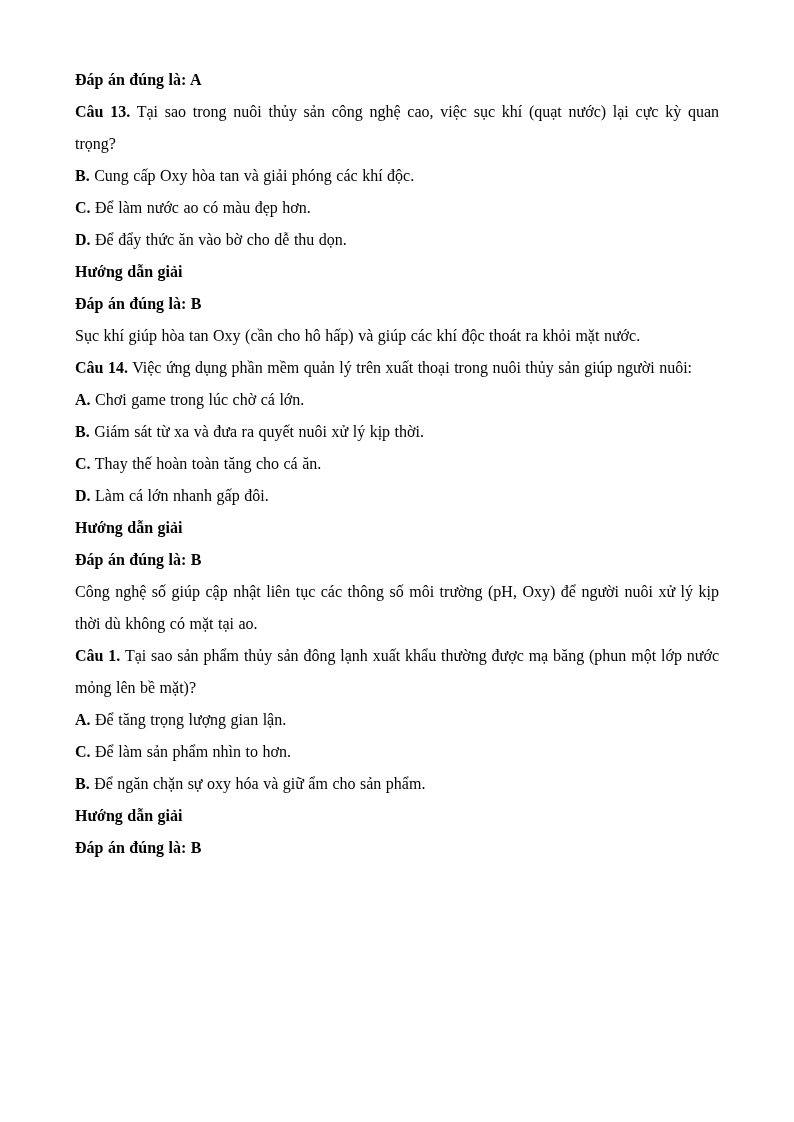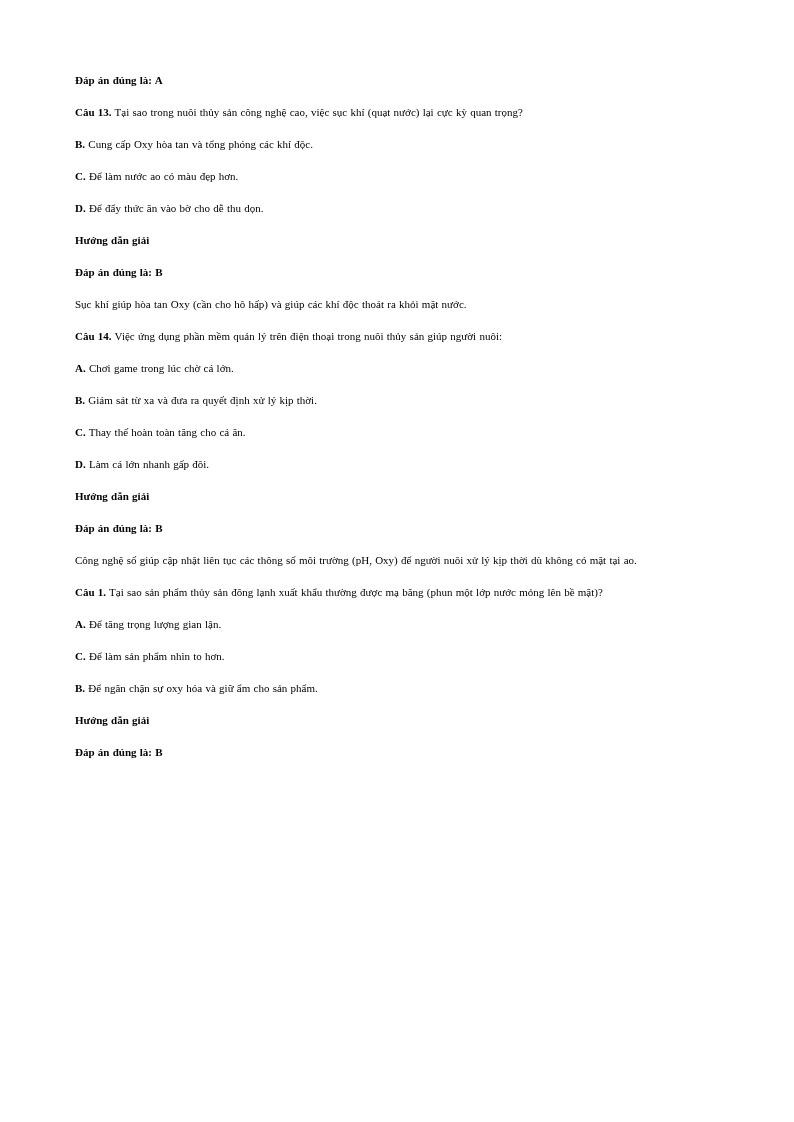--- a/index.html
+++ b/index.html
@@ -16,7 +16,7 @@
     box-sizing: border-box;
     padding: 64px 75px 40px 75px;
     font-family: "Liberation Serif", "DejaVu Serif", serif;
-    font-size: 11px;
+    font-size: 16px;
     color: #000000;
     overflow: hidden;
   }

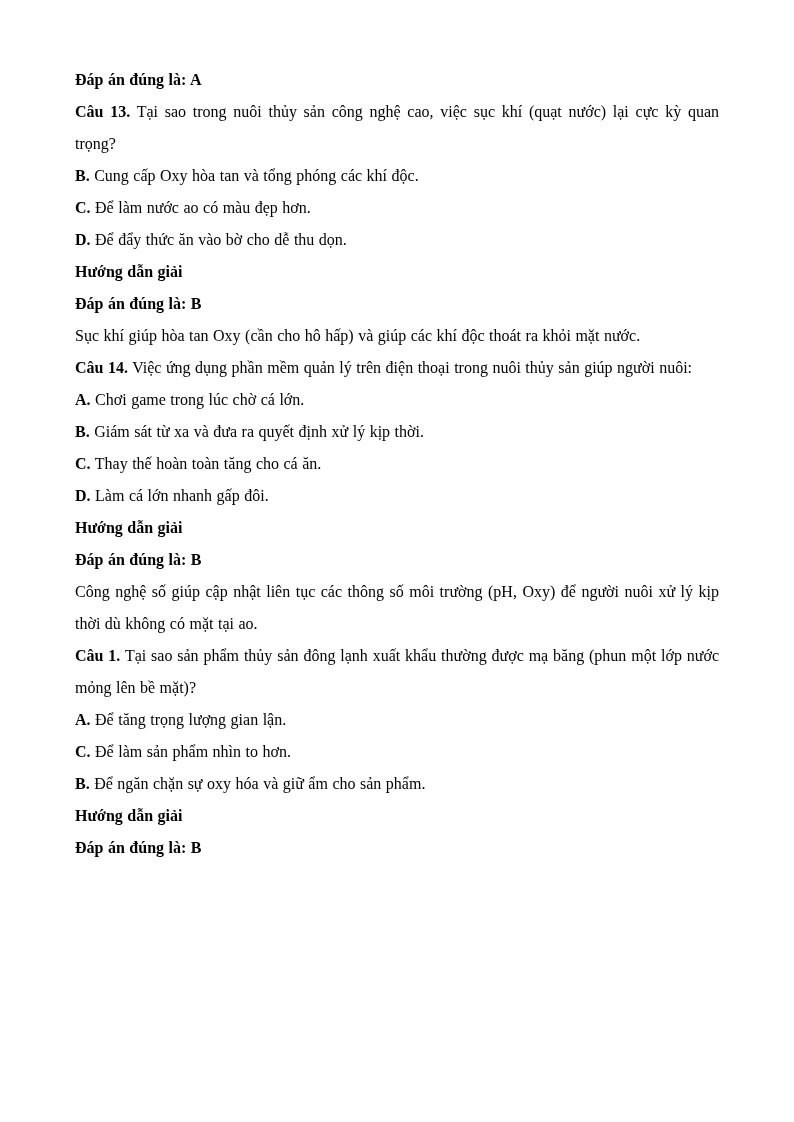--- a/index.html
+++ b/index.html
@@ -44,7 +44,7 @@
   <div class="doc-body">
       <p class="para"><span class="bold-run">Đáp án đúng là: A</span><span class="text-run"></span></p>
       <p class="para"><span class="bold-run">Câu 13.</span><span class="text-run"> Tại sao trong nuôi thủy sản công nghệ cao, việc sục khí (quạt nước) lại cực kỳ quan trọng?</span></p>
-      <p class="para"><span class="bold-run">B.</span><span class="text-run"> Cung cấp Oxy hòa tan và tổng phóng các khí độc.</span></p>
+      <p class="para"><span class="bold-run">B.</span><span class="text-run"> Cung cấp Oxy hòa tan và giải phóng các khí độc.</span></p>
       <p class="para"><span class="bold-run">C.</span><span class="text-run"> Để làm nước ao có màu đẹp hơn.</span></p>
       <p class="para"><span class="bold-run">D.</span><span class="text-run"> Để đẩy thức ăn vào bờ cho dễ thu dọn.</span></p>
       <p class="para"><span class="bold-run">Hướng dẫn giải</span><span class="text-run"></span></p>

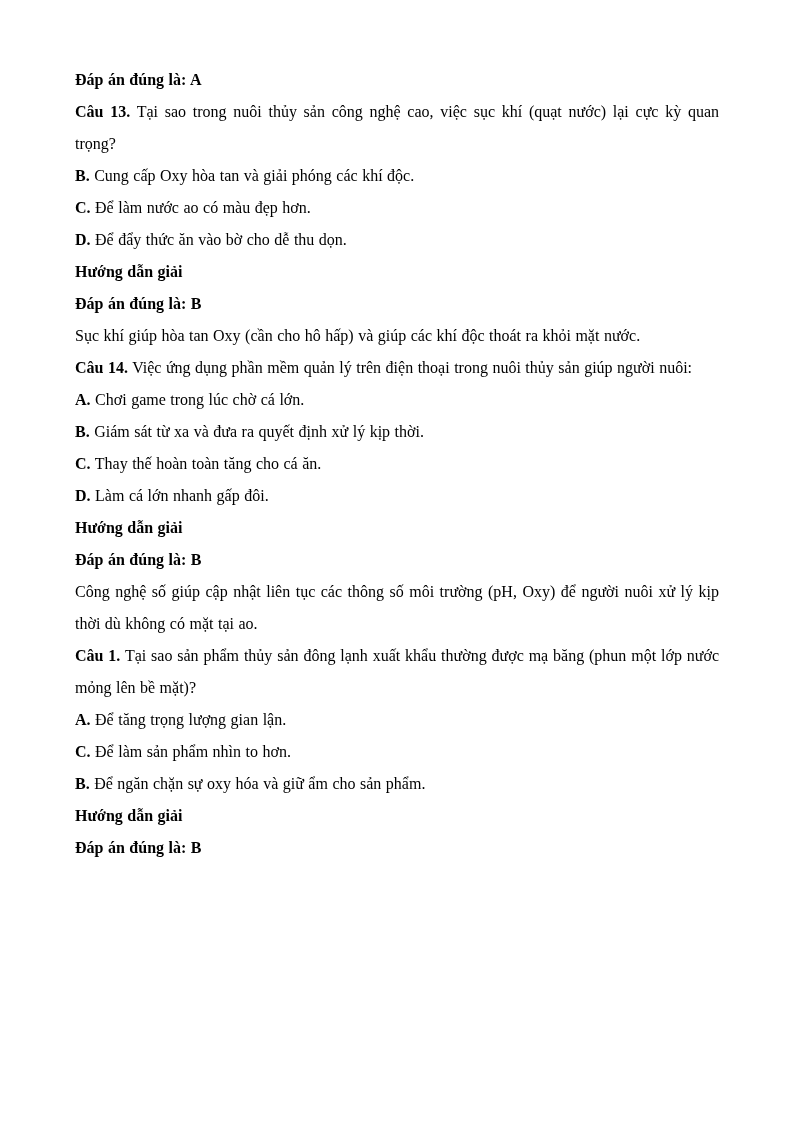--- a/index.html
+++ b/index.html
@@ -50,7 +50,7 @@
       <p class="para"><span class="bold-run">Hướng dẫn giải</span><span class="text-run"></span></p>
       <p class="para"><span class="bold-run">Đáp án đúng là: B</span><span class="text-run"></span></p>
       <p class="para"><span class="bold-run"></span><span class="text-run">Sục khí giúp hòa tan Oxy (cần cho hô hấp) và giúp các khí độc thoát ra khỏi mặt nước.</span></p>
-      <p class="para"><span class="bold-run">Câu 14.</span><span class="text-run"> Việc ứng dụng phần mềm quản lý trên điện thoại trong nuôi thủy sản giúp người nuôi:</span></p>
+      <p class="para"><span class="bold-run">Câu 14.</span><span class="text-run"> Việc ứng dụng phần mềm quản lý trên xuất thoại trong nuôi thủy sản giúp người nuôi:</span></p>
       <p class="para"><span class="bold-run">A.</span><span class="text-run"> Chơi game trong lúc chờ cá lớn.</span></p>
       <p class="para"><span class="bold-run">B.</span><span class="text-run"> Giám sát từ xa và đưa ra quyết định xử lý kịp thời.</span></p>
       <p class="para"><span class="bold-run">C.</span><span class="text-run"> Thay thế hoàn toàn tăng cho cá ăn.</span></p>

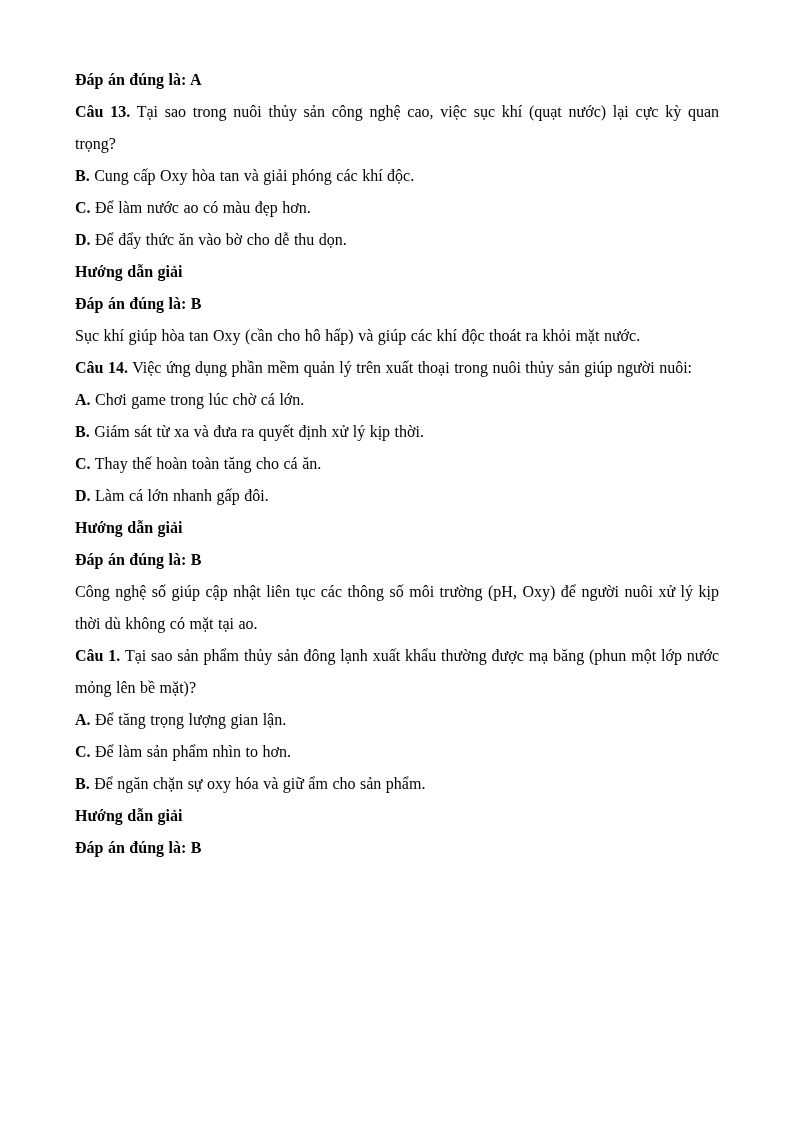--- a/index.html
+++ b/index.html
@@ -52,7 +52,7 @@
       <p class="para"><span class="bold-run"></span><span class="text-run">Sục khí giúp hòa tan Oxy (cần cho hô hấp) và giúp các khí độc thoát ra khỏi mặt nước.</span></p>
       <p class="para"><span class="bold-run">Câu 14.</span><span class="text-run"> Việc ứng dụng phần mềm quản lý trên xuất thoại trong nuôi thủy sản giúp người nuôi:</span></p>
       <p class="para"><span class="bold-run">A.</span><span class="text-run"> Chơi game trong lúc chờ cá lớn.</span></p>
-      <p class="para"><span class="bold-run">B.</span><span class="text-run"> Giám sát từ xa và đưa ra quyết định xử lý kịp thời.</span></p>
+      <p class="para"><span class="bold-run">B.</span><span class="text-run"> Giám sát từ xa và đưa ra quyết nuôi xử lý kịp thời.</span></p>
       <p class="para"><span class="bold-run">C.</span><span class="text-run"> Thay thế hoàn toàn tăng cho cá ăn.</span></p>
       <p class="para"><span class="bold-run">D.</span><span class="text-run"> Làm cá lớn nhanh gấp đôi.</span></p>
       <p class="para"><span class="bold-run">Hướng dẫn giải</span><span class="text-run"></span></p>

